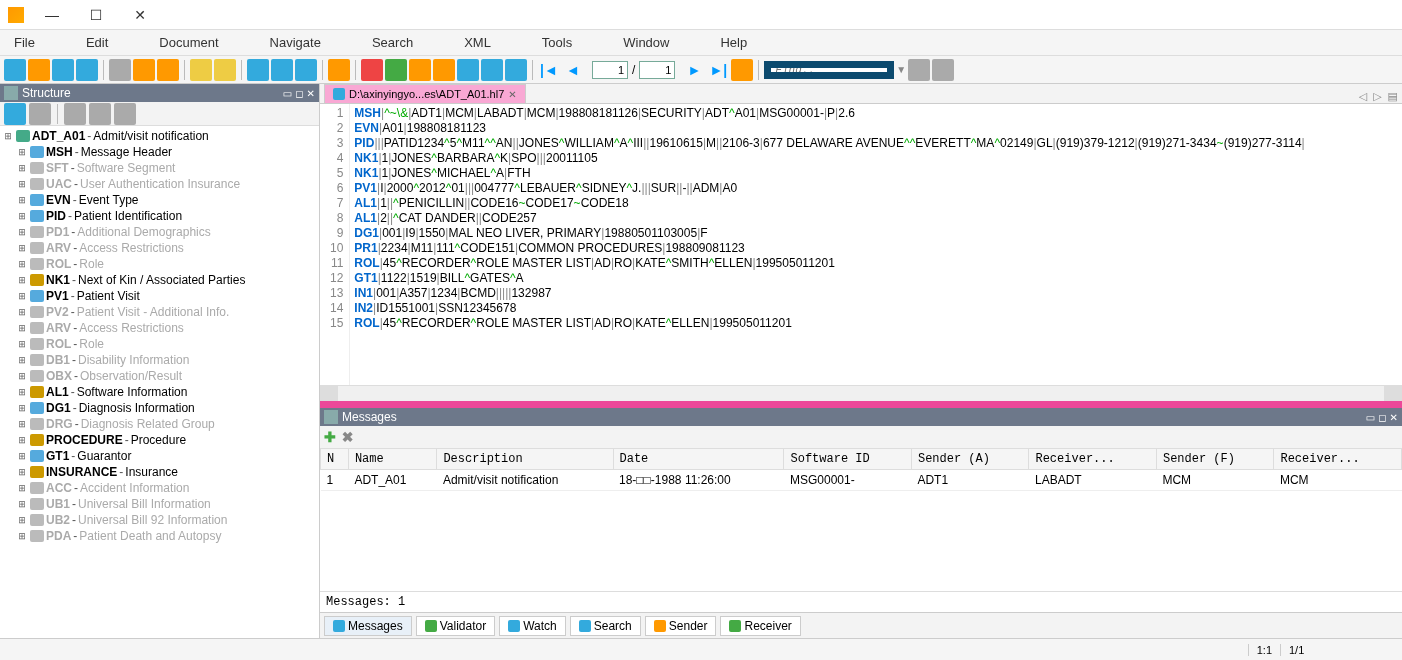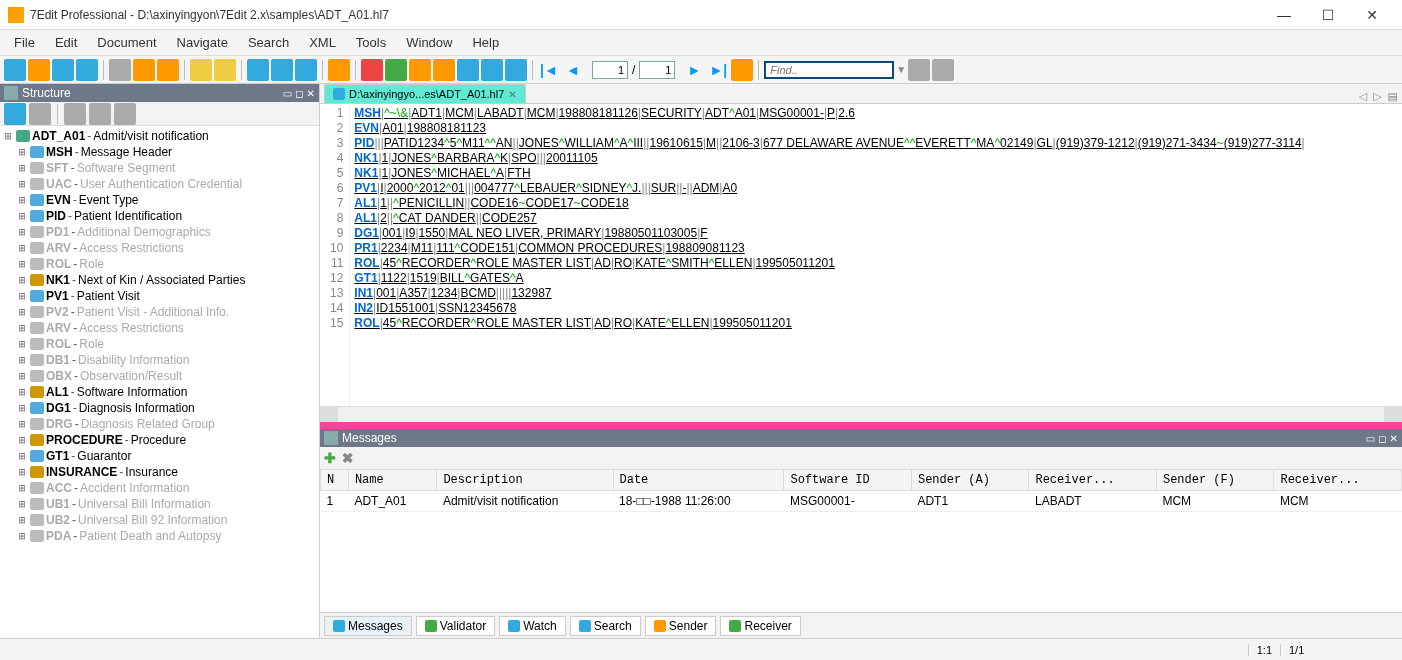--- a/index.html
+++ b/index.html
@@ -95,7 +95,6 @@
 
 <div class="titlebar">
   <span class="app-icon"></span>
-  <span class="title">7Edit Professional - D:\axinyingyon\7Edit 2.x\samples\ADT_A01.hl7</span>
   <div class="winctrls">
     <span>—</span>
     <span>☐</span>

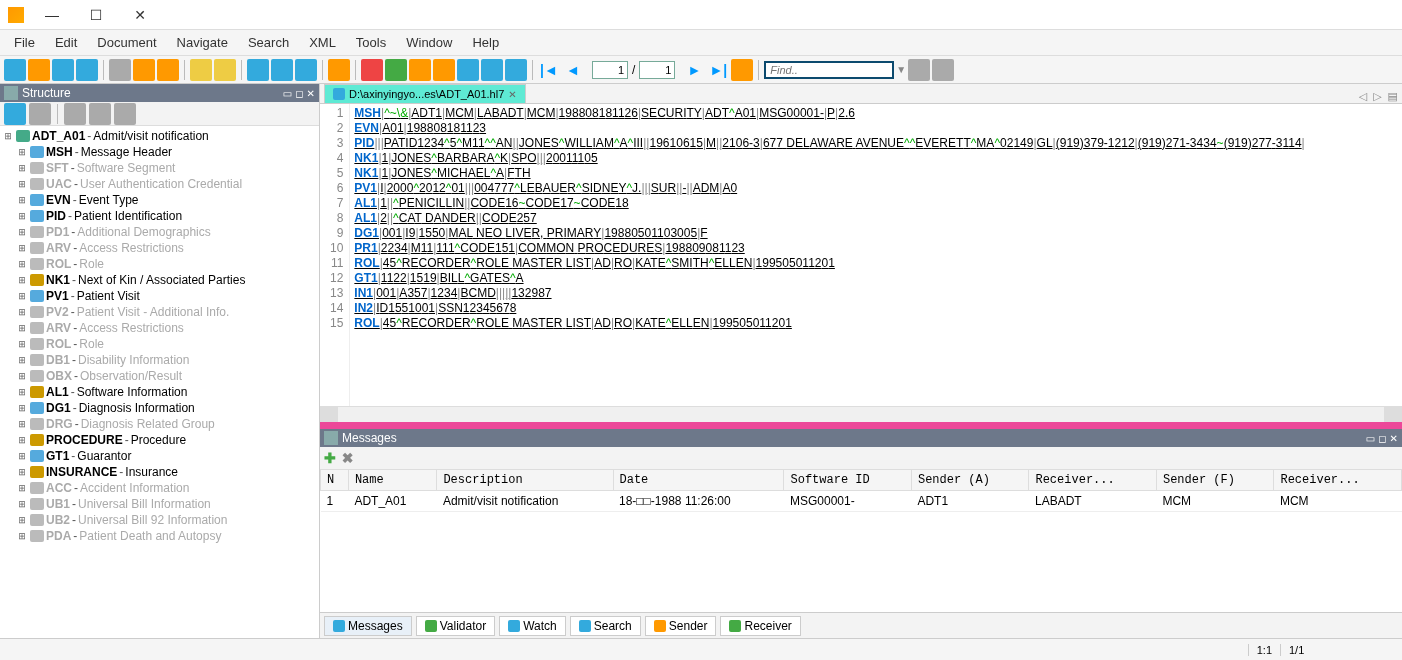--- a/index.html
+++ b/index.html
@@ -13,7 +13,7 @@
 .titlebar .winctrls span { width: 44px; height: 28px; display: flex; align-items: center; justify-content: center; font-size: 14px; color: #333; cursor: pointer; }
 
 
-.menubar { height: 26px; background: #f5f5f5; display: flex; align-items: center; padding: 0 4px; border-bottom: 1px solid #ddd; }
+.menubar { height: 26px; background: #f5f5f5; display: flex; align-items: center; padding: 0 4px; border-bottom: 1px solid #ddd; gap: 31px; }
 .menubar span { padding: 4px 10px; font-size: 13px; color: #333; cursor: pointer; }
 
 

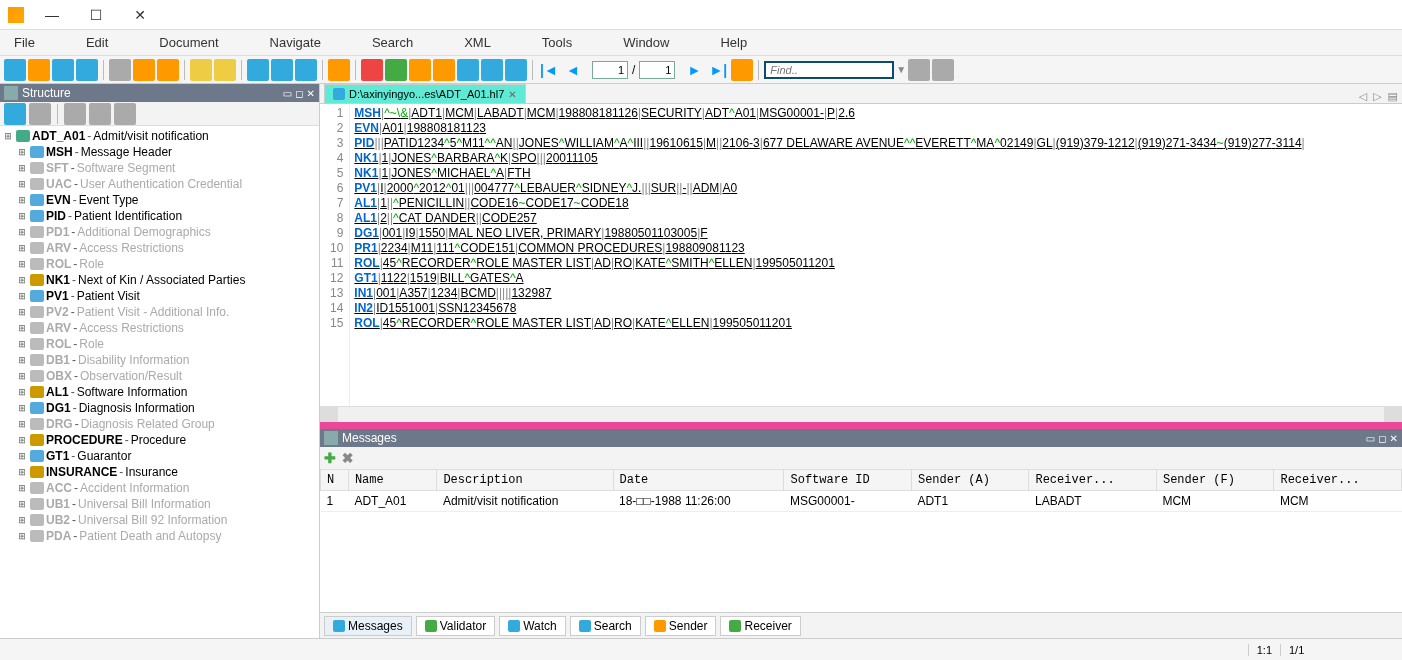--- a/index.html
+++ b/index.html
@@ -22,7 +22,7 @@
 .tb-sep { width: 1px; height: 20px; background: #bbb; margin: 0 3px; }
 .tb-page { display: flex; align-items: center; gap: 4px; margin: 0 6px; }
 .tb-page input { width: 36px; height: 18px; border: 1px solid #7a9; font-size: 11px; text-align: right; padding: 0 3px; }
-.find-box { width: 130px; height: 18px; border: 2px solid #0c4a6e; font-size: 11px; padding: 0 4px; color: #888; font-style: italic; background: #fff; }
+.find-box { width: 130px; height: 18px; border: 7px solid #0c4a6e; font-size: 11px; padding: 0 4px; color: #888; font-style: italic; background: #fff; font-family: Liberation Mono, monospace; }
 .arrow-btn { color: #09f; font-weight: bold; font-size: 14px; }
 
 

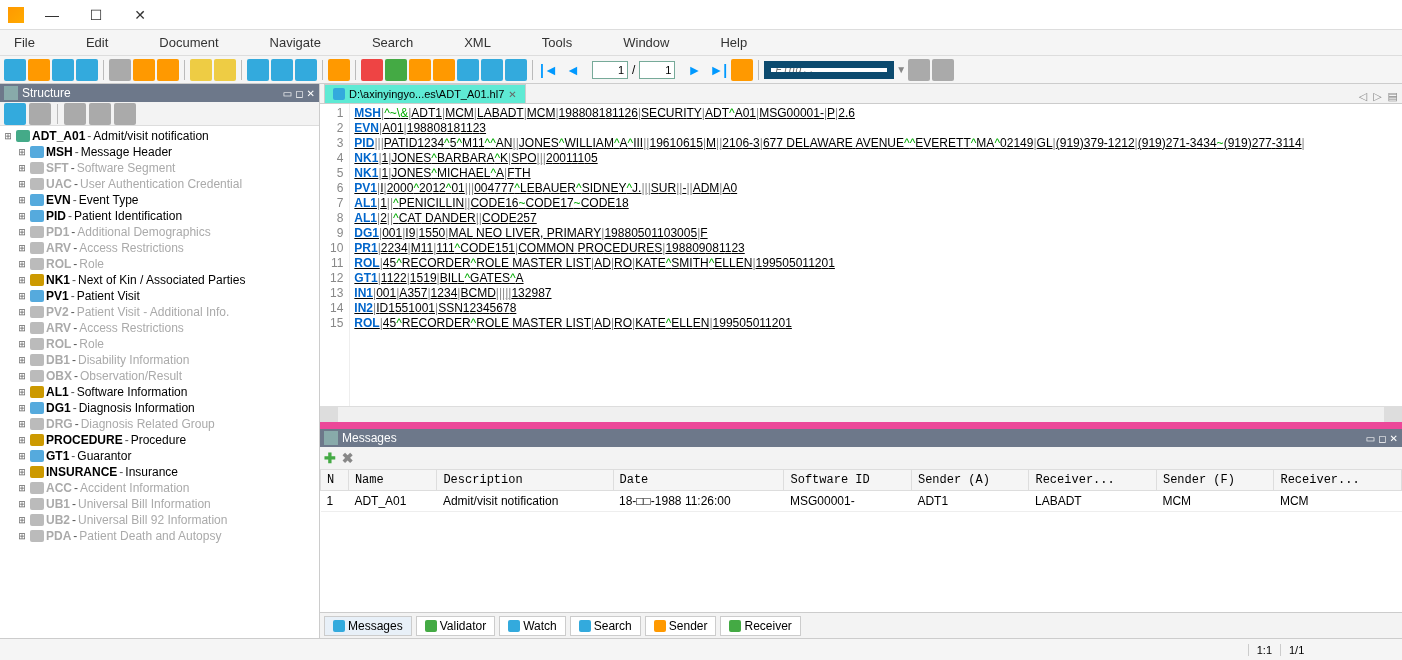--- a/index.html
+++ b/index.html
@@ -50,7 +50,7 @@
 
 .right-panel { flex: 1; display: flex; flex-direction: column; }
 .tab-strip { height: 20px; background: #f3f3f3; display: flex; align-items: flex-end; border-bottom: 1px solid #ccc; padding: 0 4px; }
-.tab { background: #5eead4; border: 1px solid #ccc; border-bottom: none; padding: 2px 8px; font-family: "Courier New", monospace; font-size: 11px; display: flex; align-items: center; gap: 4px; height: 19px; }
+.tab { background: #f9a8d4; border: 1px solid #ccc; border-bottom: none; padding: 2px 8px; font-family: "Courier New", monospace; font-size: 11px; display: flex; align-items: center; gap: 4px; height: 19px; }
 .tab .close-x { font-size: 10px; color: #666; cursor: pointer; }
 .tab-arrows { margin-left: auto; font-size: 11px; color: #888; display: flex; gap: 6px; }
 

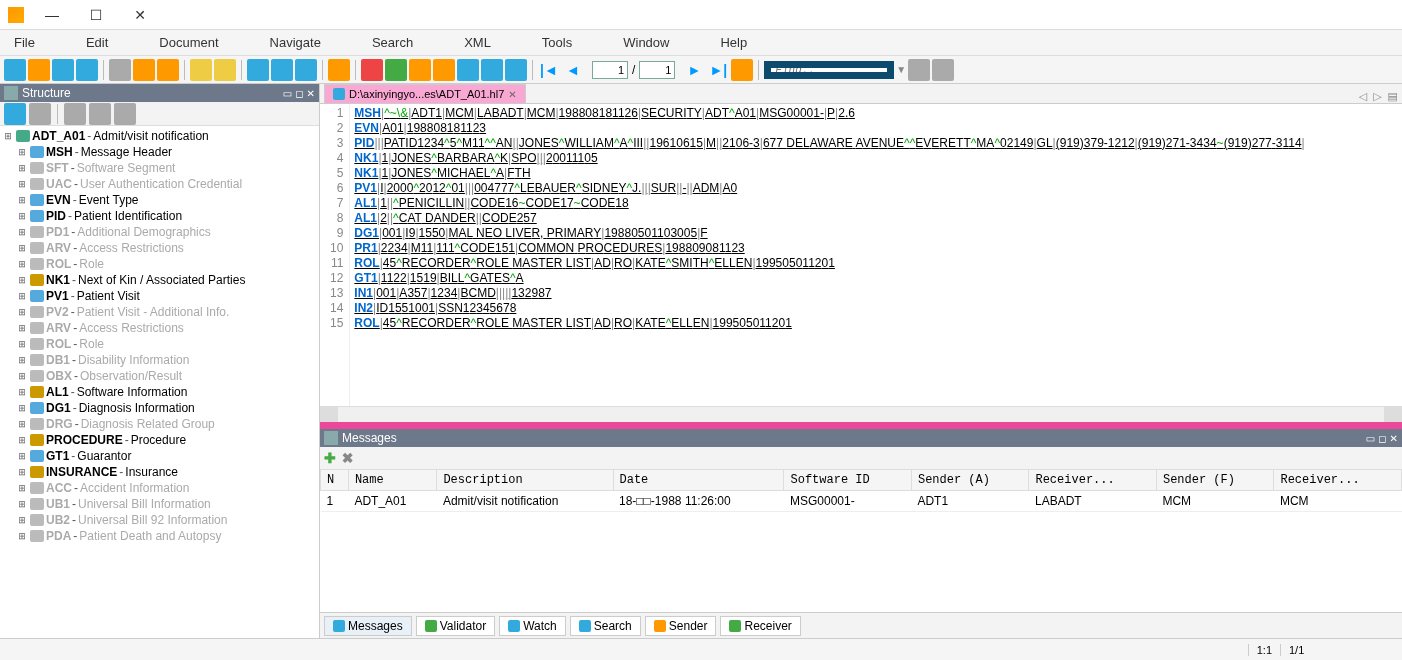--- a/index.html
+++ b/index.html
@@ -57,7 +57,7 @@
 
 .editor { flex: 1; display: flex; overflow: auto; font-family: "Courier New", monospace; font-size: 12px; line-height: 15px; background: #fff; }
 .gutter { background: #fff; border-right: 1px solid #eee; color: #888; text-align: right; padding: 2px 6px 2px 10px; user-select: none; }
-.code { padding: 2px 4px; white-space: pre; overflow-x: auto; text-decoration: underline; }
+.code { padding: 2px 4px; white-space: pre; overflow-x: auto; }
 .code .segid { color: #0066cc; font-weight: bold; }
 .code .pipe { color: #888; }
 .code .caret { color: #0a0; }

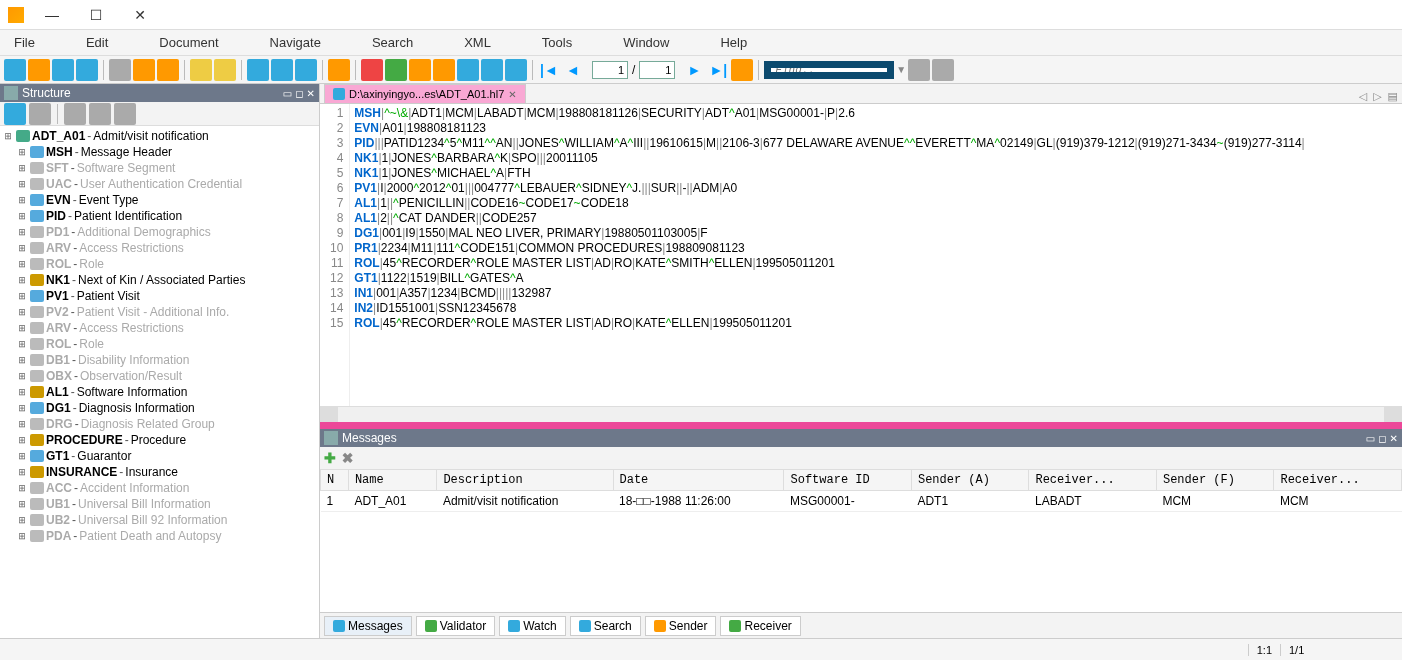--- a/index.html
+++ b/index.html
@@ -205,7 +205,7 @@
           <span class="ticon ic-g"></span>
           <span class="seg">UAC</span>
           <span class="dash"> - </span>
-          <span class="desc">User Authentication Credential</span>
+          <span class="desc">User Authentication Insurance</span>
         </div>
         <div class="tree-node" style="padding-left: 14px;">
           <span class="exp">⊞</span>

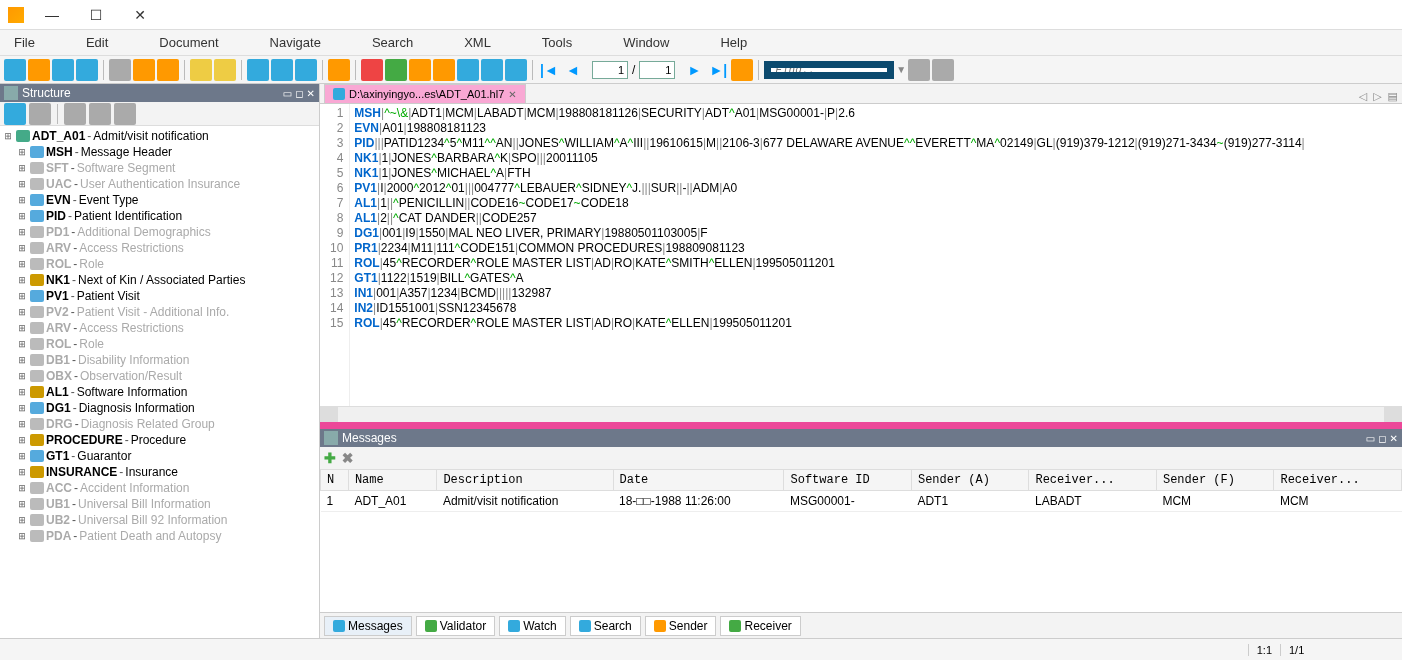--- a/index.html
+++ b/index.html
@@ -447,6 +447,7 @@
         </table>
         <div class="msg-fill"></div>
       </div>
+      <div class="msg-status">Messages: 1</div>
       <div class="bottom-tabs" id="btabs">
           <div class="btab active">
             <span class="bi i-blue"></span>

